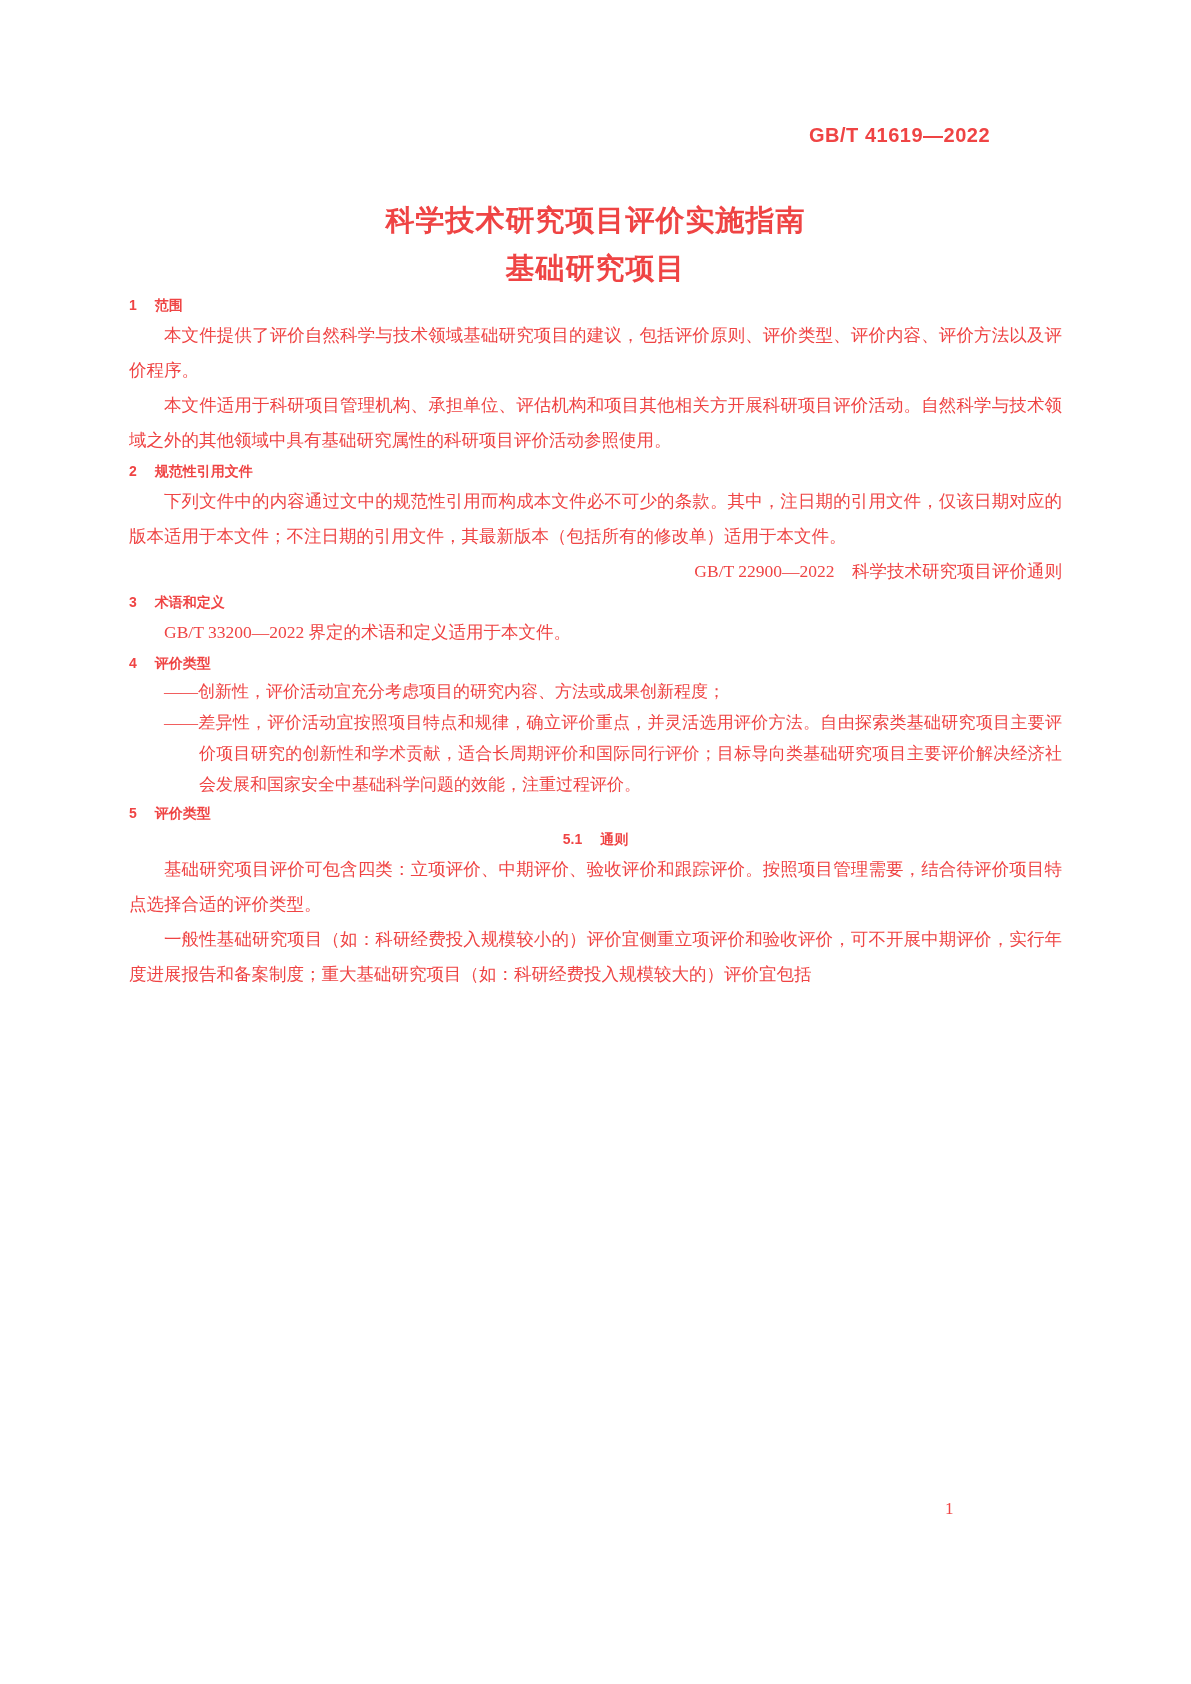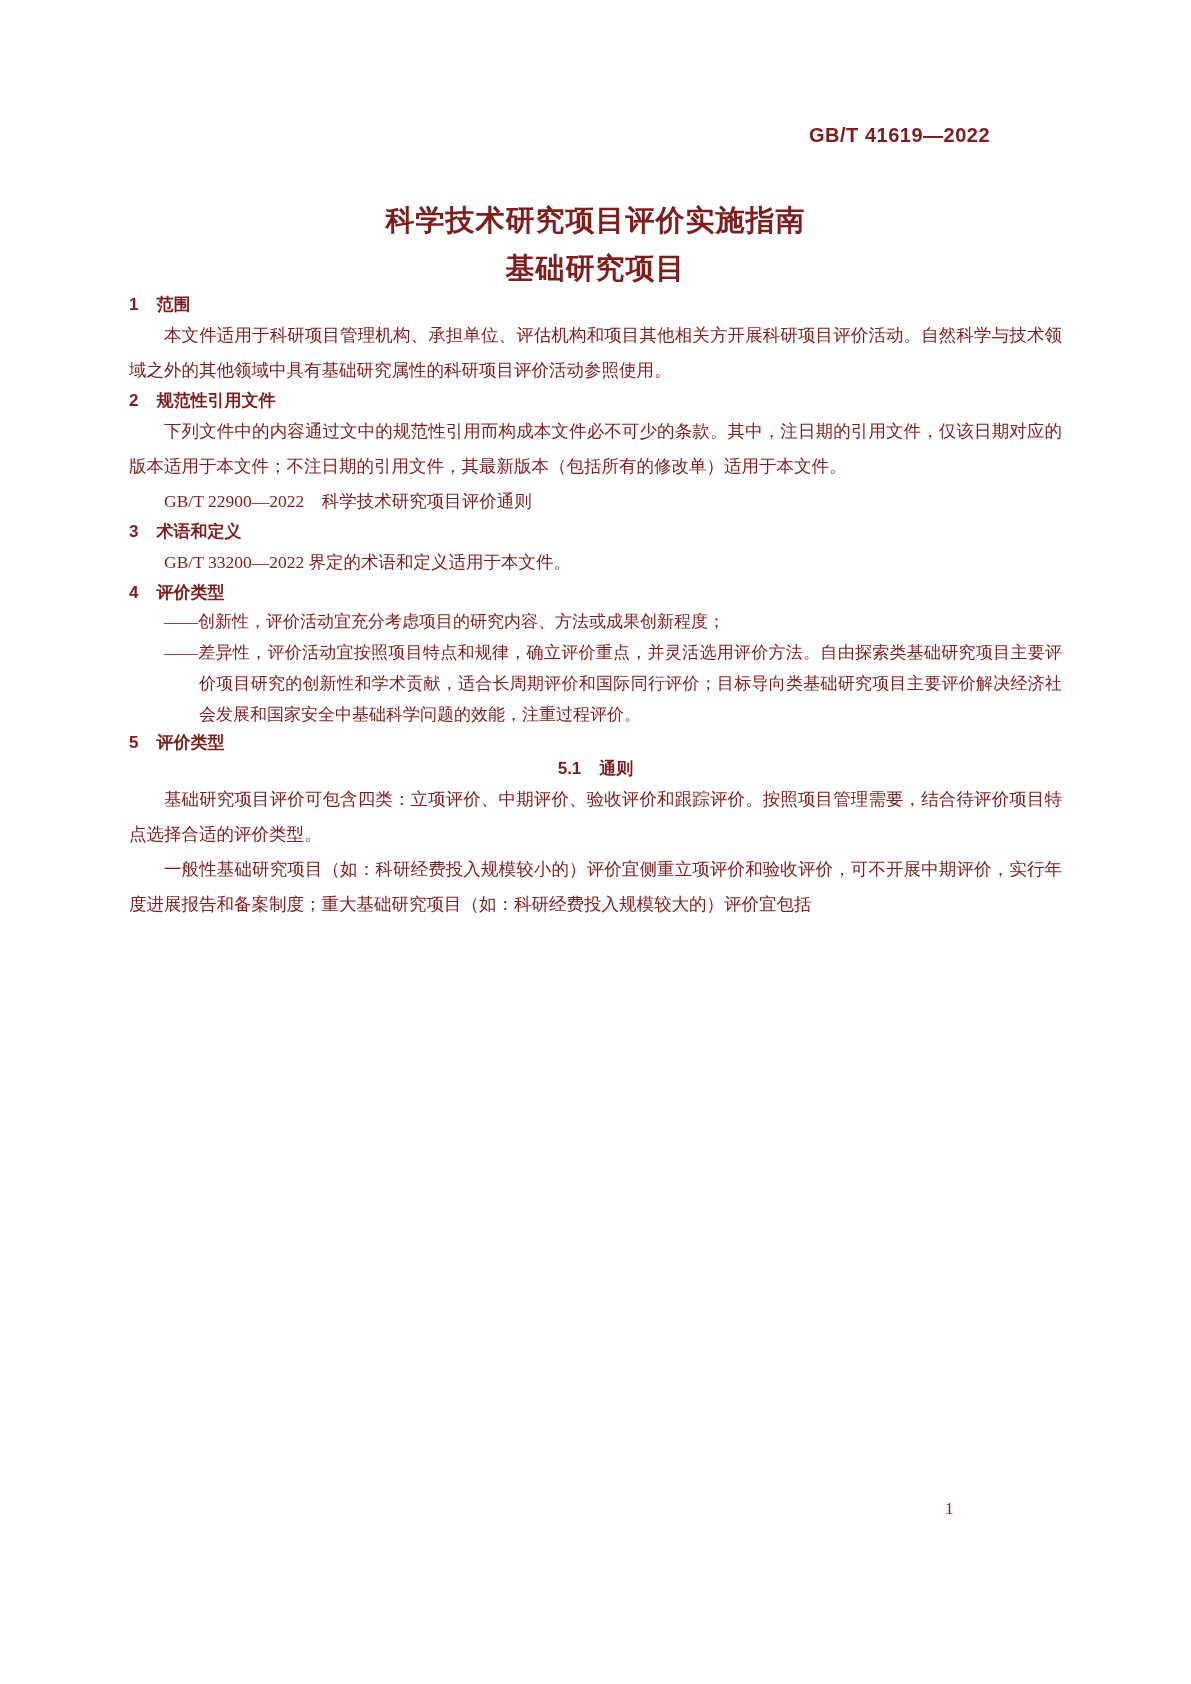--- a/index.html
+++ b/index.html
@@ -8,7 +8,7 @@
     width: 1191px;
     height: 1684px;
     background: #ffffff;
-    color: #7f1d1d;
+    color: #ef4444;
     overflow: hidden;
     font-family: "Liberation Serif", "DejaVu Serif", serif;
   }

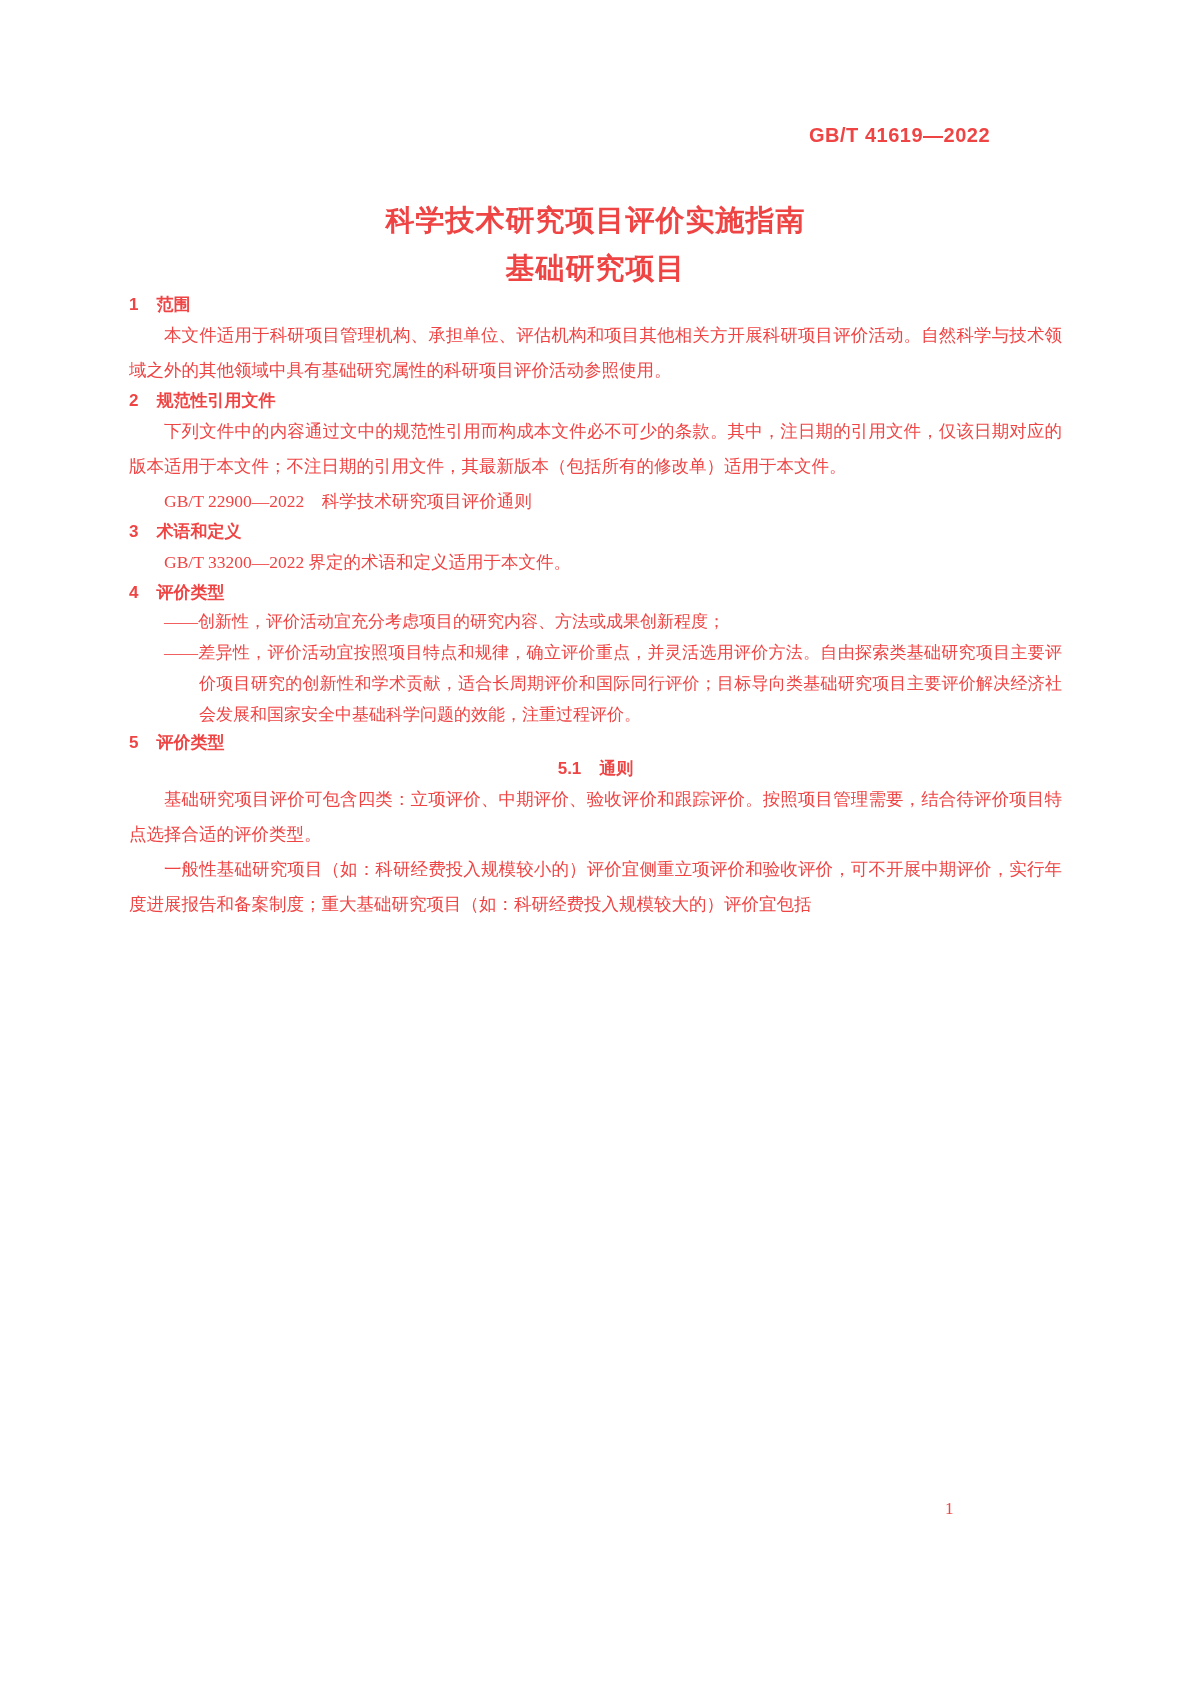--- a/index.html
+++ b/index.html
@@ -41,7 +41,7 @@
     margin: 0;
     font-family: "Liberation Sans", "DejaVu Sans", sans-serif;
     font-weight: 700;
-    font-size: 17px;
+    font-size: 14px;
     line-height: 26px;
   }
   h2.sec .num, h3.subsec .num { margin-right: 18px; }

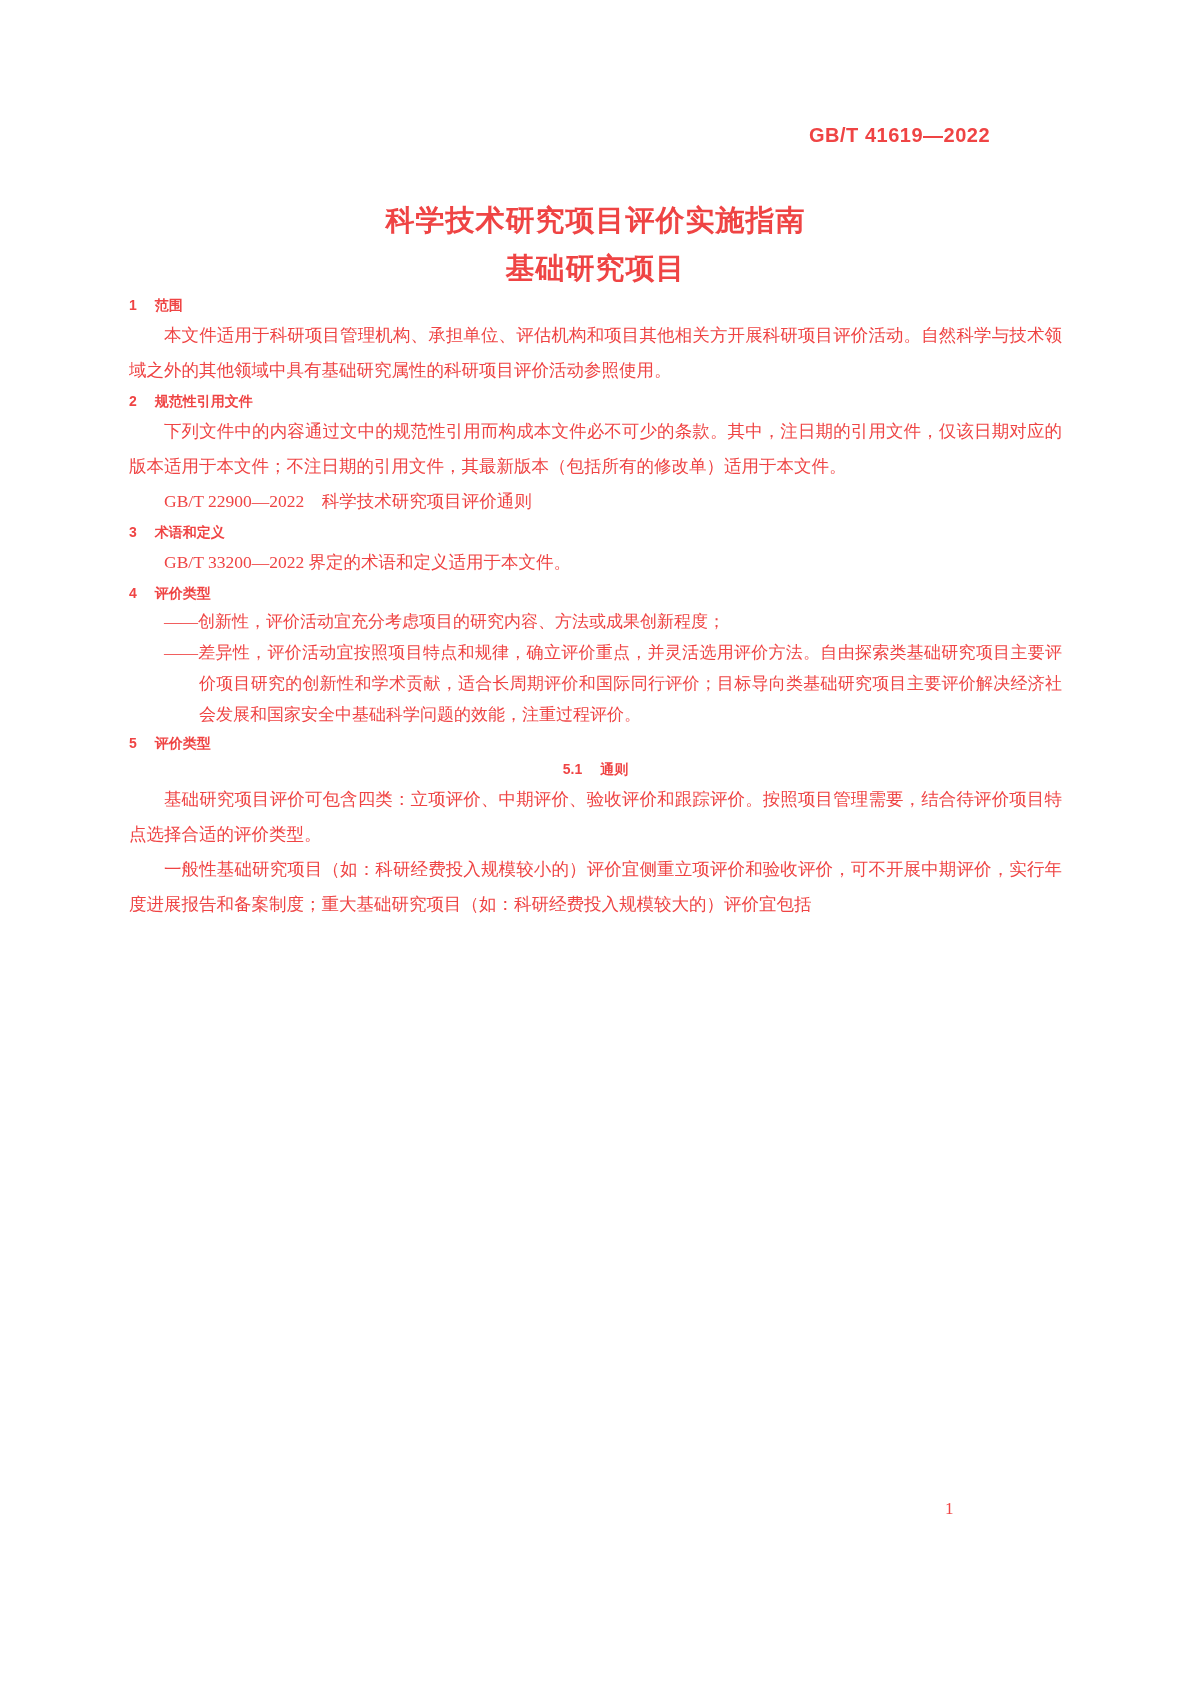--- a/index.html
+++ b/index.html
@@ -104,6 +104,7 @@
     </div>
 
     <h2 class="sec h-s1"><span class="num">1</span><span>范围</span></h2>
+    <p class="para p-s1a">本文件提供了评价自然科学与技术领域基础研究项目的建议，包括评价原则、评价类型、评价内容、评价方法以及评价程序。</p>
     <p class="para">本文件适用于科研项目管理机构、承担单位、评估机构和项目其他相关方开展科研项目评价活动。自然科学与技术领域之外的其他领域中具有基础研究属性的科研项目评价活动参照使用。</p>
 
     <h2 class="sec h-s2"><span class="num">2</span><span>规范性引用文件</span></h2>

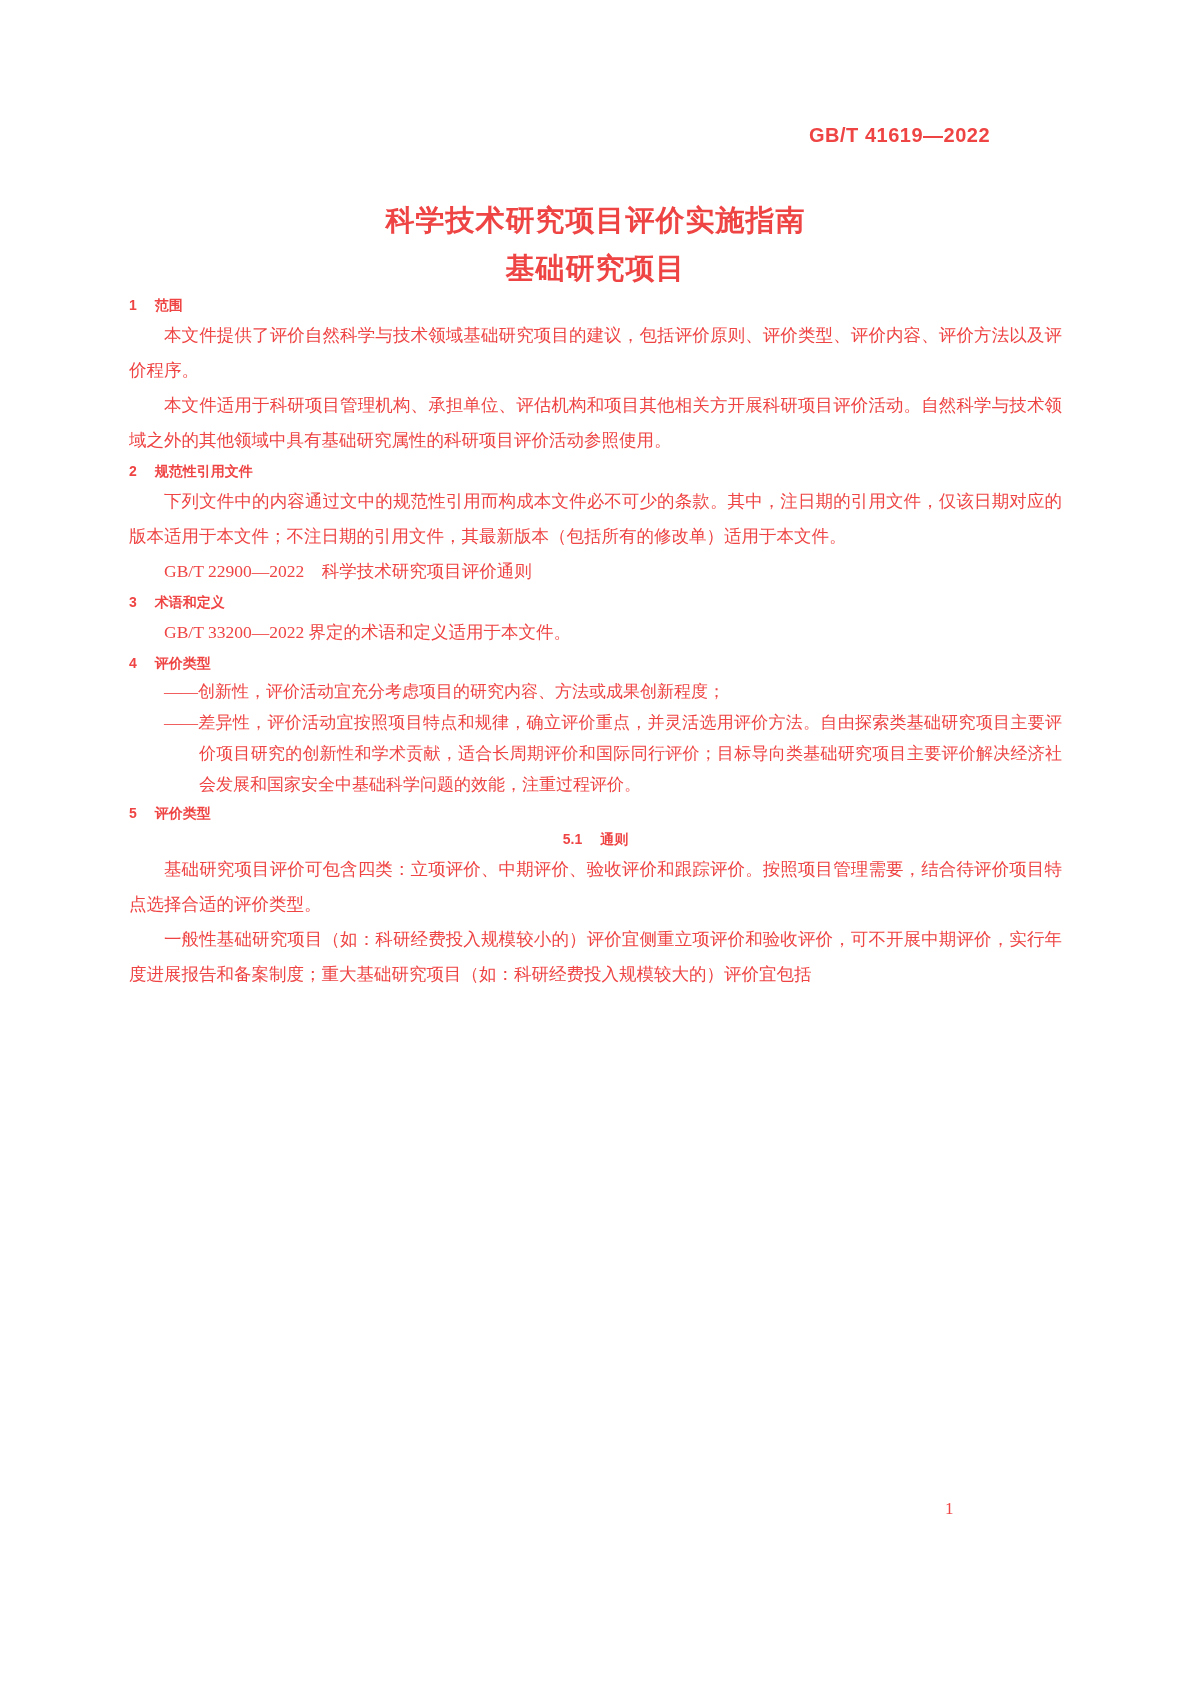--- a/index.html
+++ b/index.html
@@ -58,6 +58,7 @@
     font-size: 17.5px;
     line-height: 35px;
     text-indent: 2em;
+    text-align: right;
   }
   .dash-list { margin: 0; }
   p.dash-item {

